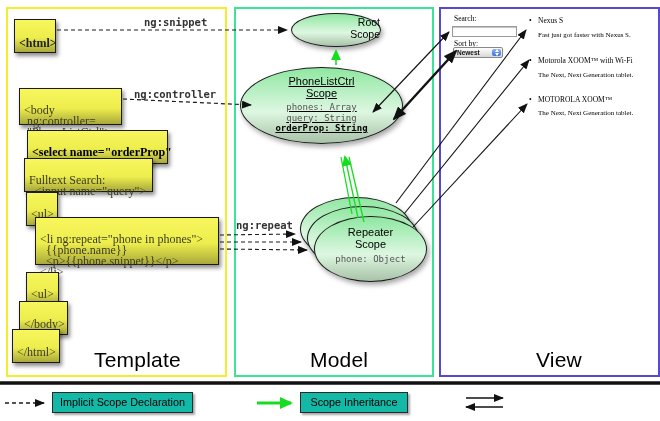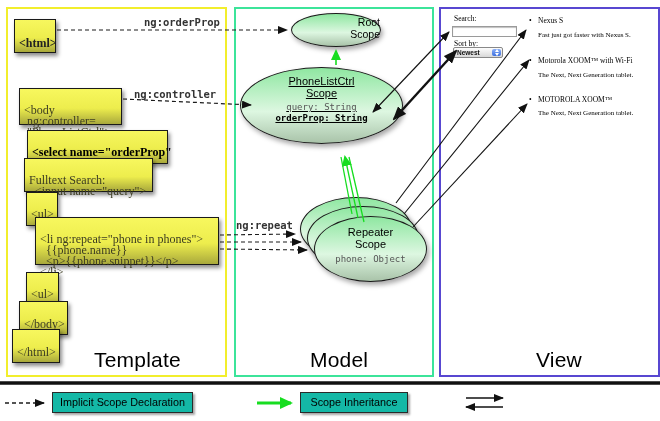--- a/index.html
+++ b/index.html
@@ -74,7 +74,7 @@
   <div class="codebox" style="left:19px;top:301px;width:49px;height:19px;line-height:13px;">&lt;/body&gt;</div>
   <div class="codebox" style="left:12px;top:329px;width:48px;height:18px;line-height:12px;">&lt;/html&gt;</div>
 
-  <div class="arrowlabel" style="left:144px;top:16px;">ng:orderProp</div>
+  <div class="arrowlabel" style="left:144px;top:16px;">ng:snippet</div>
   <div class="arrowlabel" style="left:134px;top:88px;">ng:controller</div>
   <div class="arrowlabel" style="left:236px;top:219px;">ng:repeat</div>
 

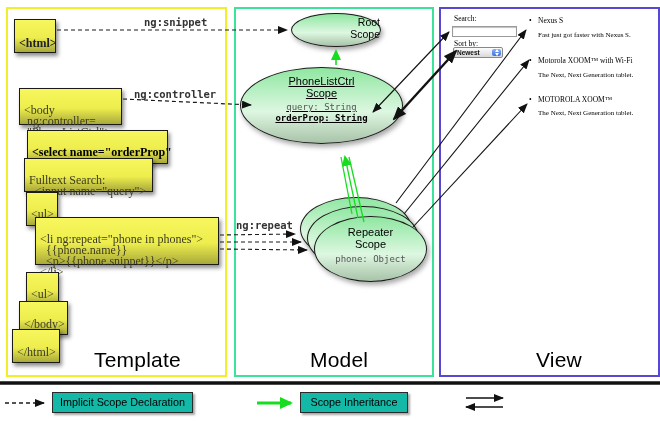--- a/index.html
+++ b/index.html
@@ -87,6 +87,7 @@
     <div class="scope-title">PhoneListCtrl
 Scope</div>
     <div style="height:3px;"></div>
+    <div class="scope-prop">phones: Array</div>
     <div class="scope-prop">query: String</div>
     <div class="scope-prop bold">orderProp: String</div>
   </div>

